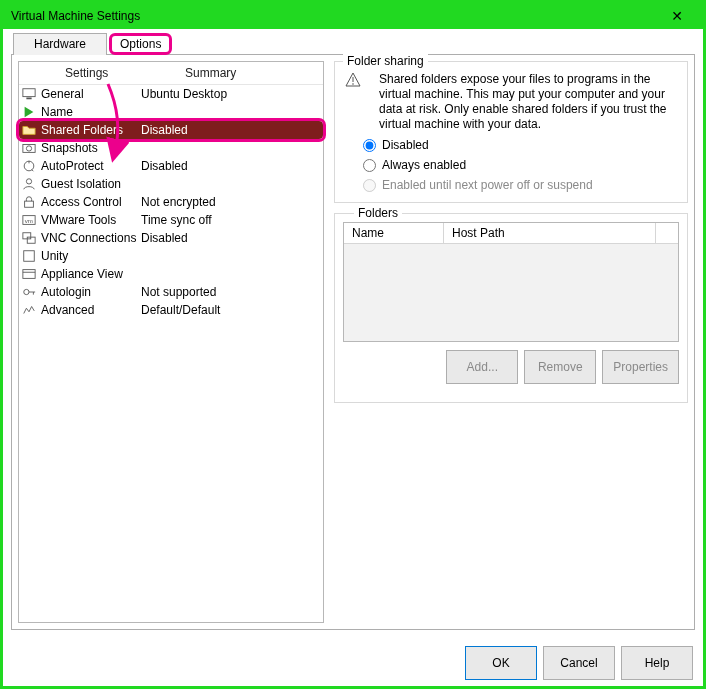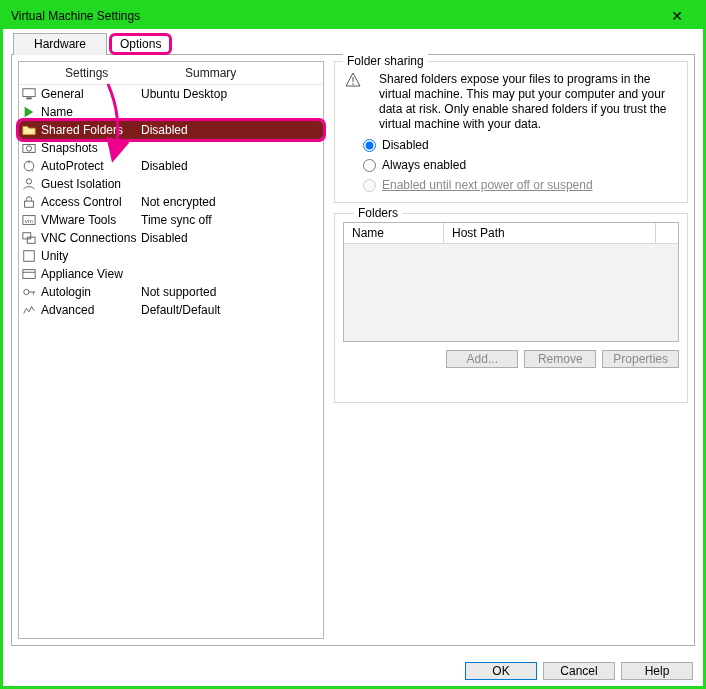--- a/index.html
+++ b/index.html
@@ -34,7 +34,7 @@
   .warn-text { font-size: 12px; line-height: 1.25; }
   .radio-row { display: flex; align-items: center; gap: 6px; margin-top: 6px; margin-left: 18px; }
   .radio-row input[type=radio] { margin: 0; }
-  .radio-row.disabled { color: #8a8a8a; text-decoration: underline; }
+  .radio-row.disabled { color: #8a8a8a; }
   .folders-box { border: 1px solid #d9d9d9; padding: 8px; position: relative; flex: 0 0 190px; }
   .folders-box .legend { position: absolute; top: -8px; left: 19px; background: #fff; padding: 0 4px; }
   .folders-table { border: 1px solid #b7b7b7; height: 120px; background: #f2f2f2; }

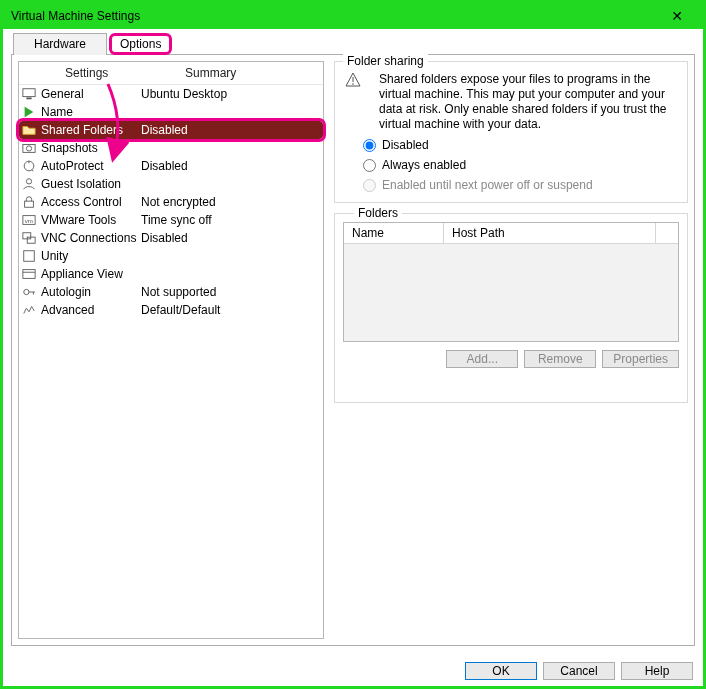--- a/index.html
+++ b/index.html
@@ -42,7 +42,7 @@
   .folders-header .fh { padding: 3px 8px; border-right: 1px solid #d6d6d6; }
   .folders-header .fh:last-child { border-right: none; }
   .folders-btns { display: flex; justify-content: flex-end; gap: 6px; margin-top: 8px; }
-  .btn { min-width: 72px; height: 18px; border: 1px solid #adadad; background: #e9e9e9; font-size: 12px; padding: 0 10px; }
+  .btn { min-width: 72px; height: 34px; border: 1px solid #adadad; background: #e9e9e9; font-size: 12px; padding: 0 10px; }
   .btn:disabled { color: #8a8a8a; }
   .footer { display: flex; justify-content: flex-end; gap: 6px; padding: 8px 10px 6px 0; }
   .btn.primary { border-color: #0078d4; }

